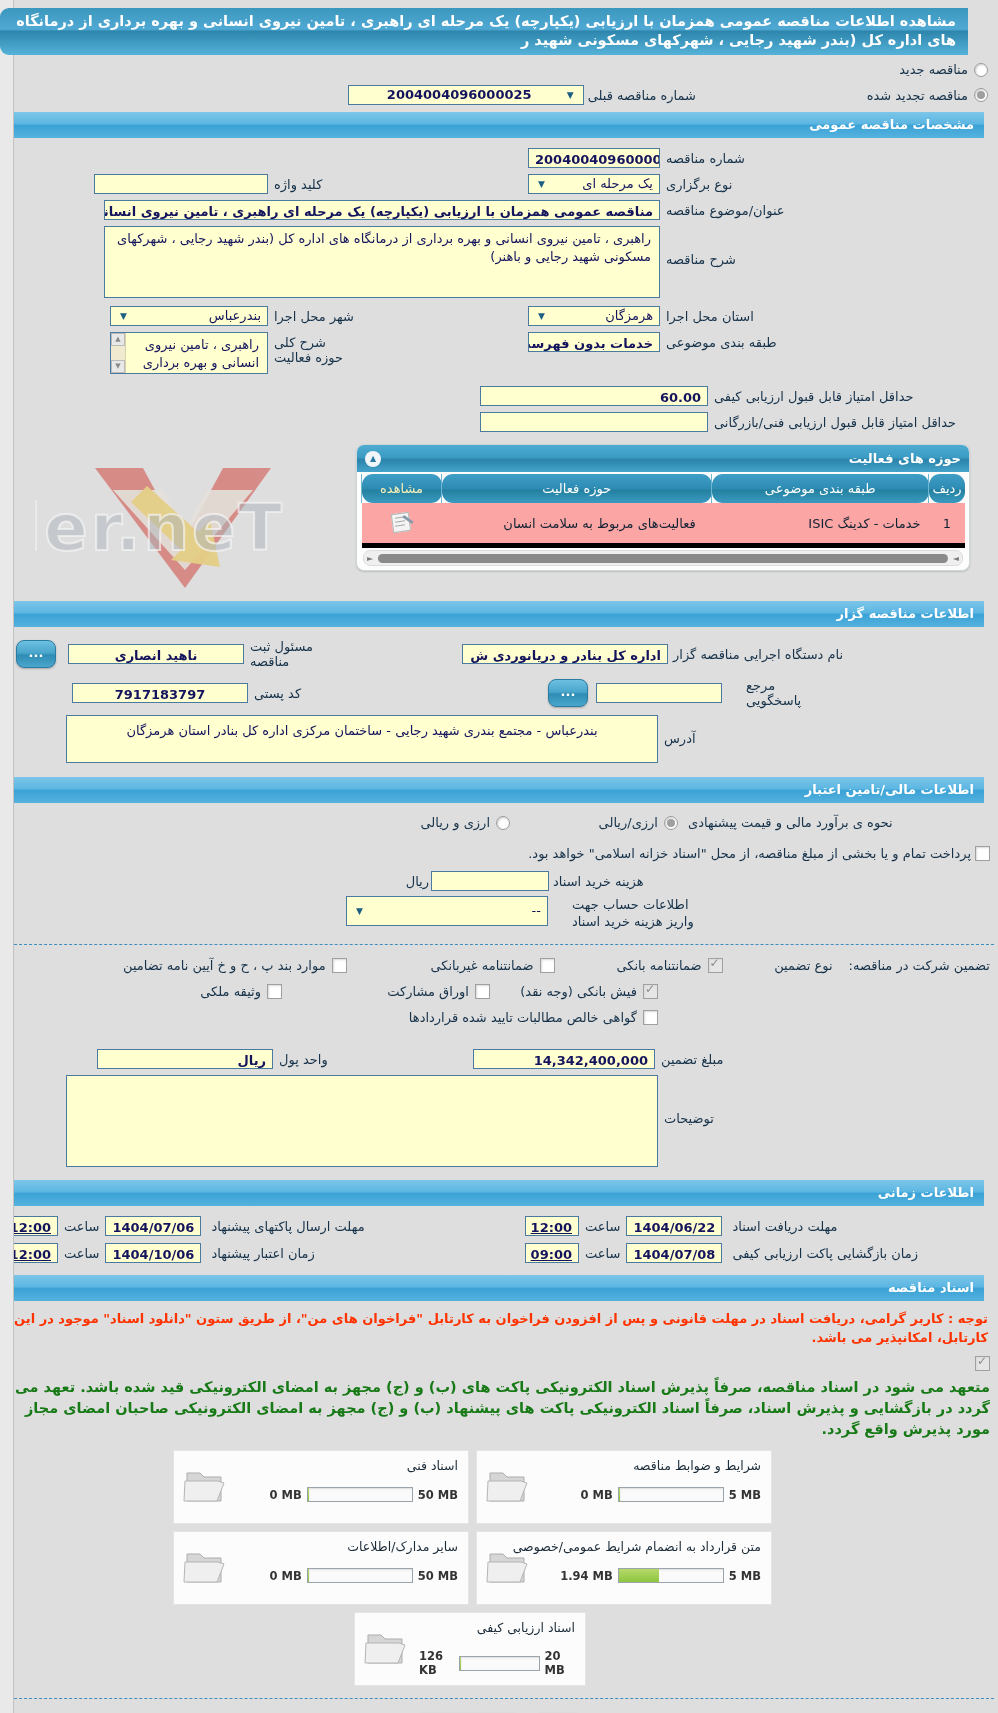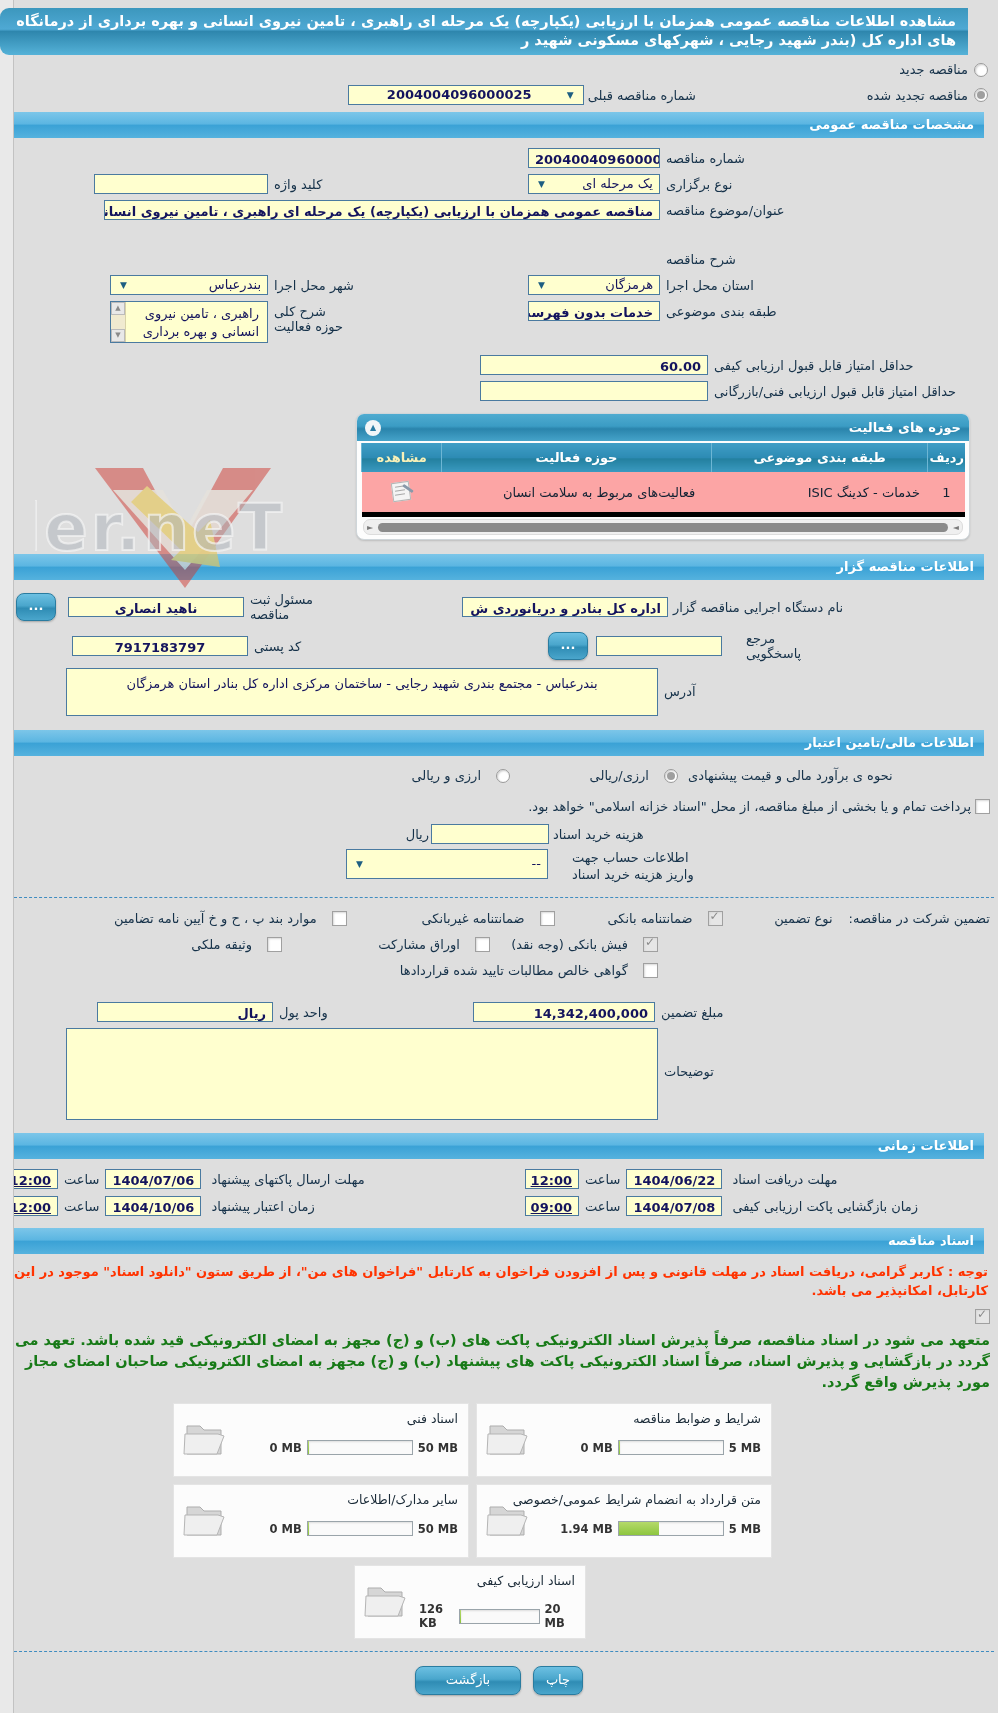--- a/index.html
+++ b/index.html
@@ -170,6 +170,7 @@
 
 <div class="row m-row" style="align-items:flex-start;">
   <span class="lbl lblR" style="padding-top:26px;">شرح مناقصه</span>
+  <div class="ta" style="width:556px;height:72px;">راهبری ، تامین نیروی انسانی و بهره برداری از درمانگاه های اداره کل (بندر شهید رجایی ، شهرکهای مسکونی شهید رجایی و باهنر)</div>
 </div>
 
 <div class="row m-row" style="margin-top:8px;">

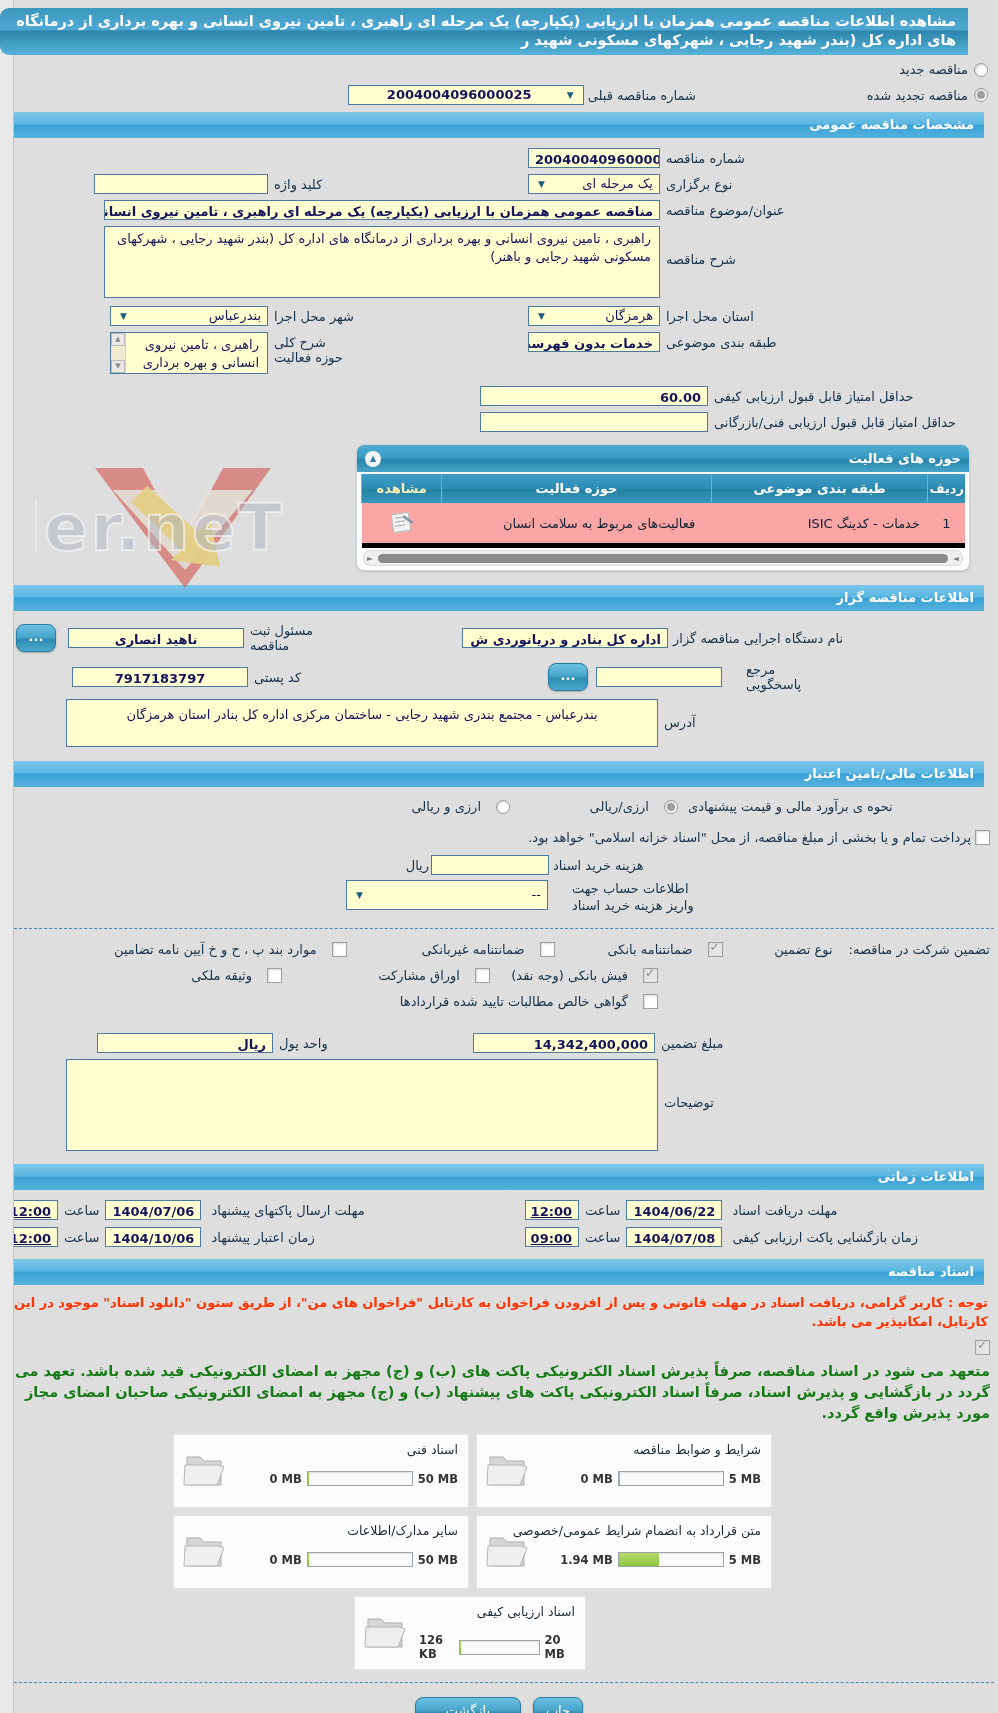--- a/index.html
+++ b/index.html
@@ -75,7 +75,7 @@
   table.grid{border-collapse:collapse;width:604px;margin:2px 4px 0 4px;font-size:13px;}
   table.grid th{
     background:linear-gradient(#3f9ec6 0%,#2d8bb4 50%,#23809f 55%,#3a99c0 100%);
-    color:#fff;font-weight:bold;height:27px;border-left:1px solid #6db6d4;}
+    color:#fff;font-weight:normal;height:27px;border-left:1px solid #6db6d4;border-radius:11px;}
   table.grid th.see{color:#f7f0b8;}
   table.grid td{background:#fca5a5;height:38px;border-bottom:5px solid #000000;color:#123;}
   .hscroll{display:flex;align-items:center;margin:2px 6px 0 6px;height:14px;background:#efefef;border:1px solid #dcdcdc;border-radius:7px;}

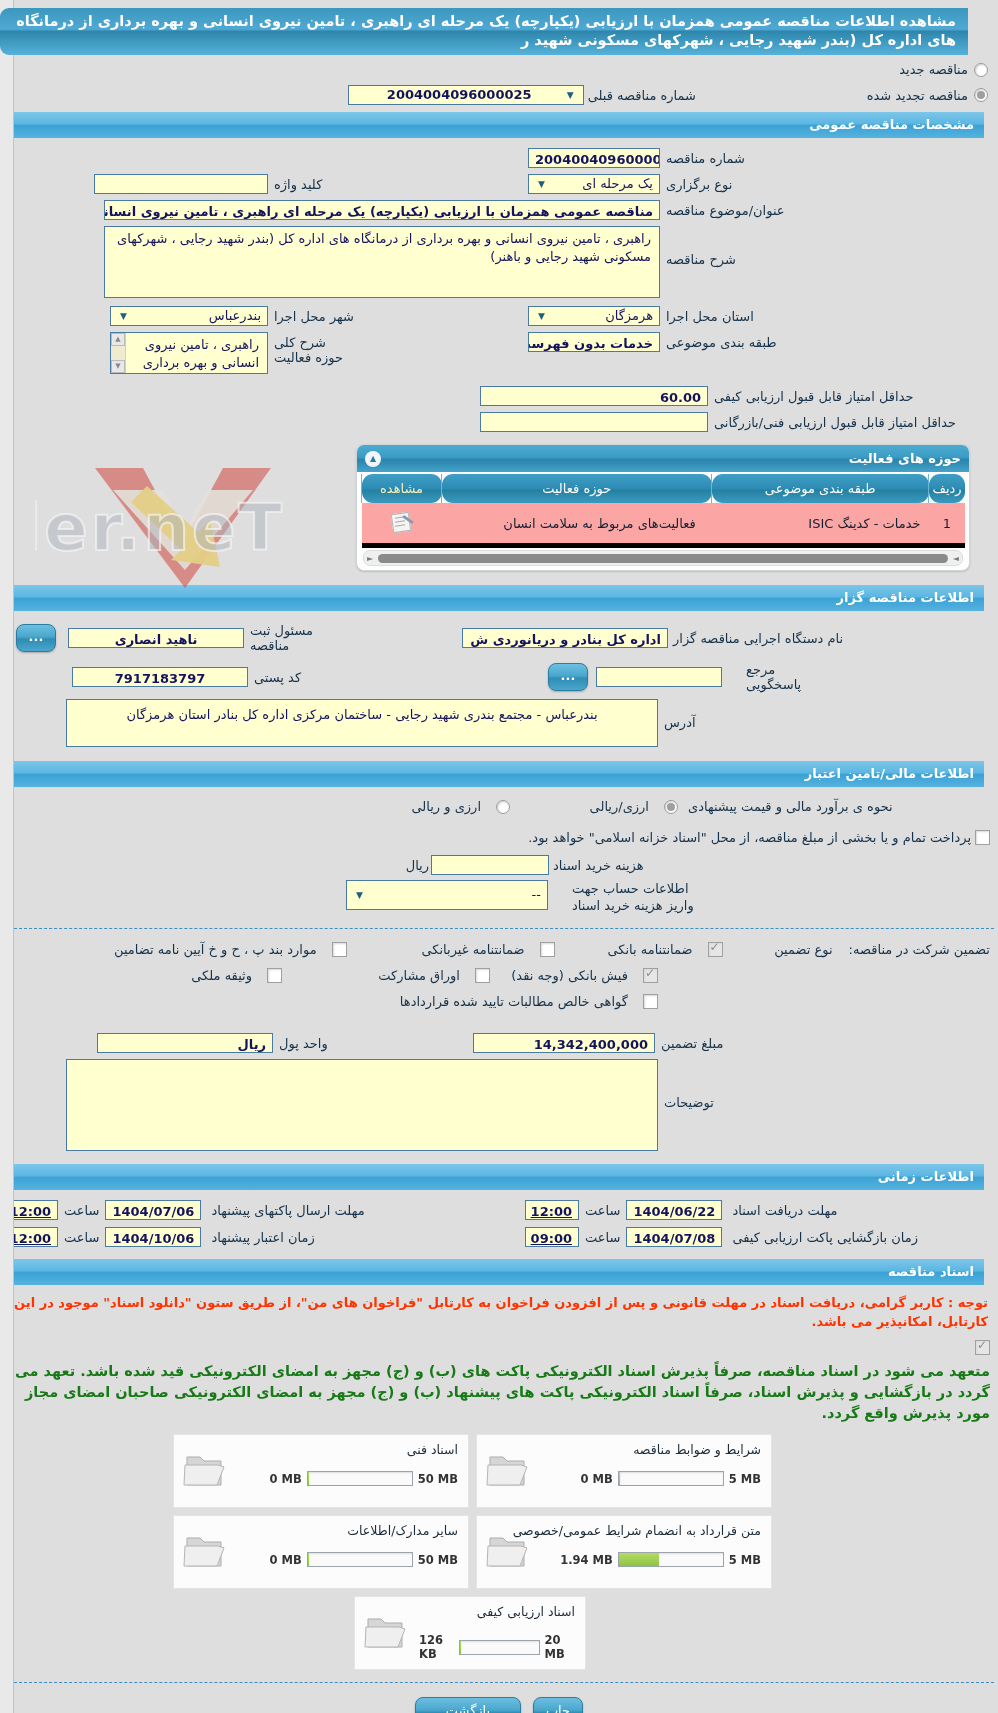--- a/index.html
+++ b/index.html
@@ -251,7 +251,7 @@
   </svg>
 </div>
 
-<div class="sec-bar" style="margin-top:14px;">اطلاعات مناقصه گزار</div>
+<div class="sec-bar" style="margin-top:30px;">اطلاعات مناقصه گزار</div>
 
 <div class="row" style="margin:12px 130px 0 0;">
   <span class="lbl" style="width:200px;text-align:left;padding-left:5px;box-sizing:border-box;">نام دستگاه اجرایی مناقصه گزار</span>

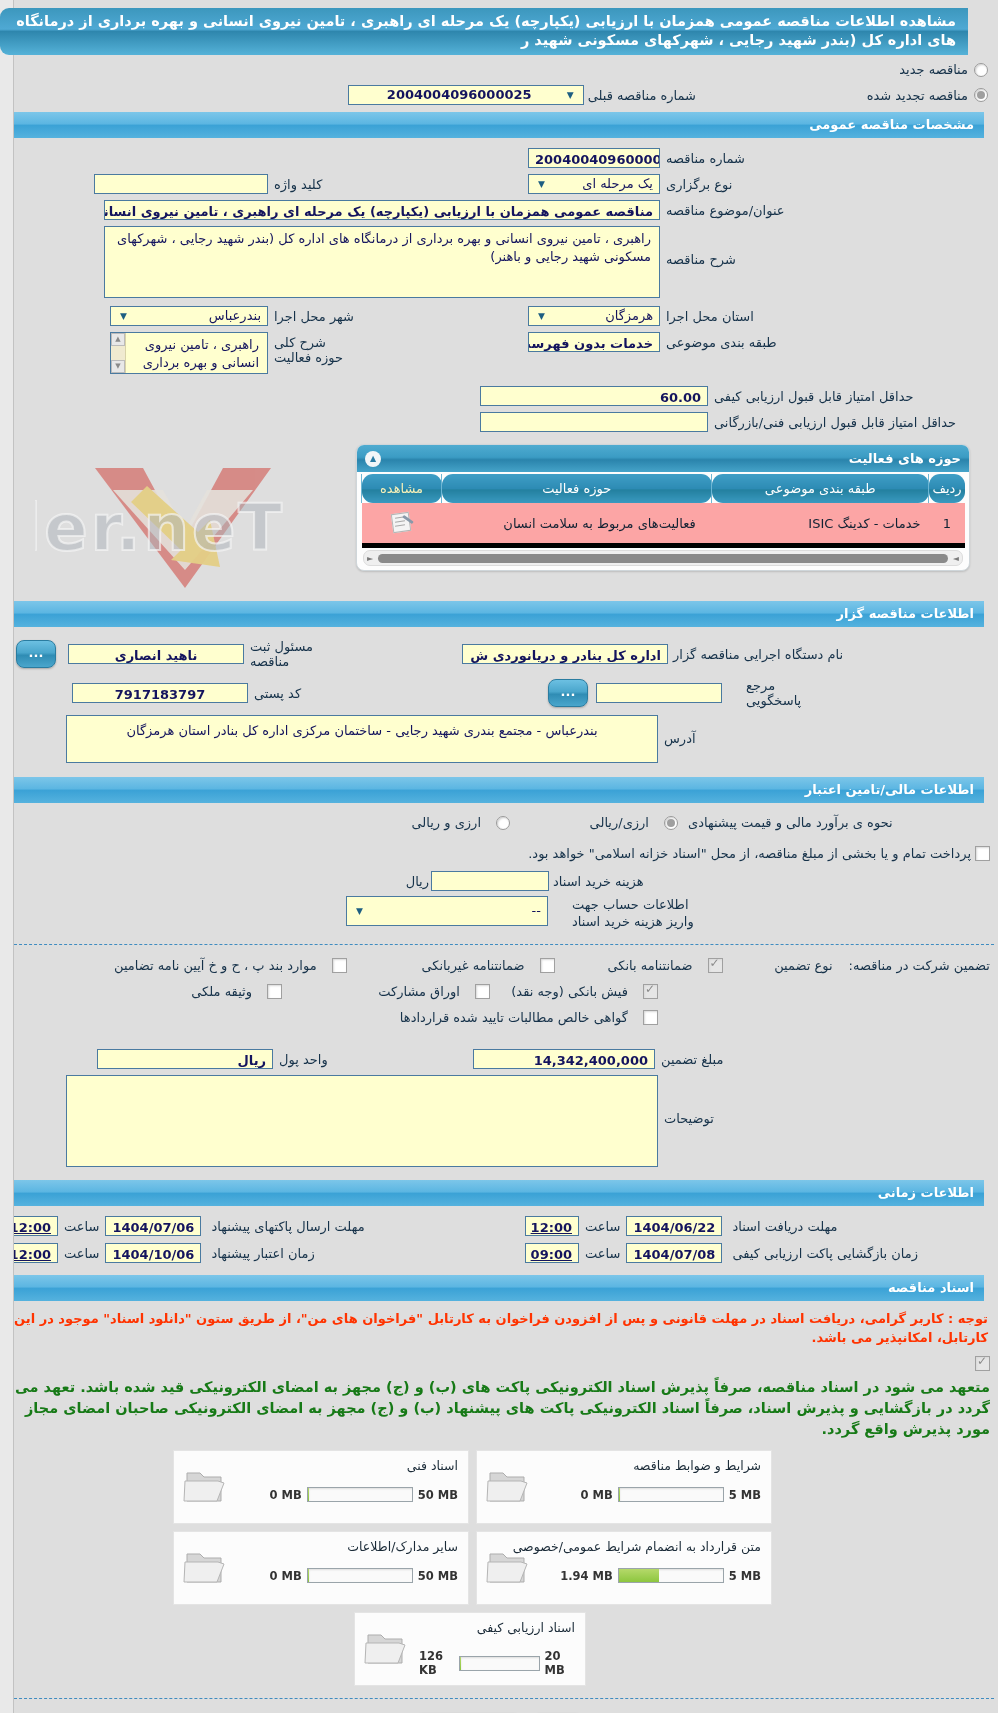--- a/index.html
+++ b/index.html
@@ -54,7 +54,7 @@
     flex:0 0 auto;position:relative;box-shadow:inset 1px 1px 2px #d8d8d8;}
   .cbx.checked{background:#e6e6e6;}
   .cbx.checked::after{content:'✓';position:absolute;top:-3px;left:1px;color:#8a8a8a;font-size:12px;font-weight:bold;}
-  .opt{display:inline-flex;align-items:center;gap:15px;}
+  .opt{display:inline-flex;align-items:center;gap:6px;}
   
   .btn{
     background:linear-gradient(#6cc0e2 0%,#4aa6cc 45%,#2f8cb4 55%,#4aa6cc 100%);

